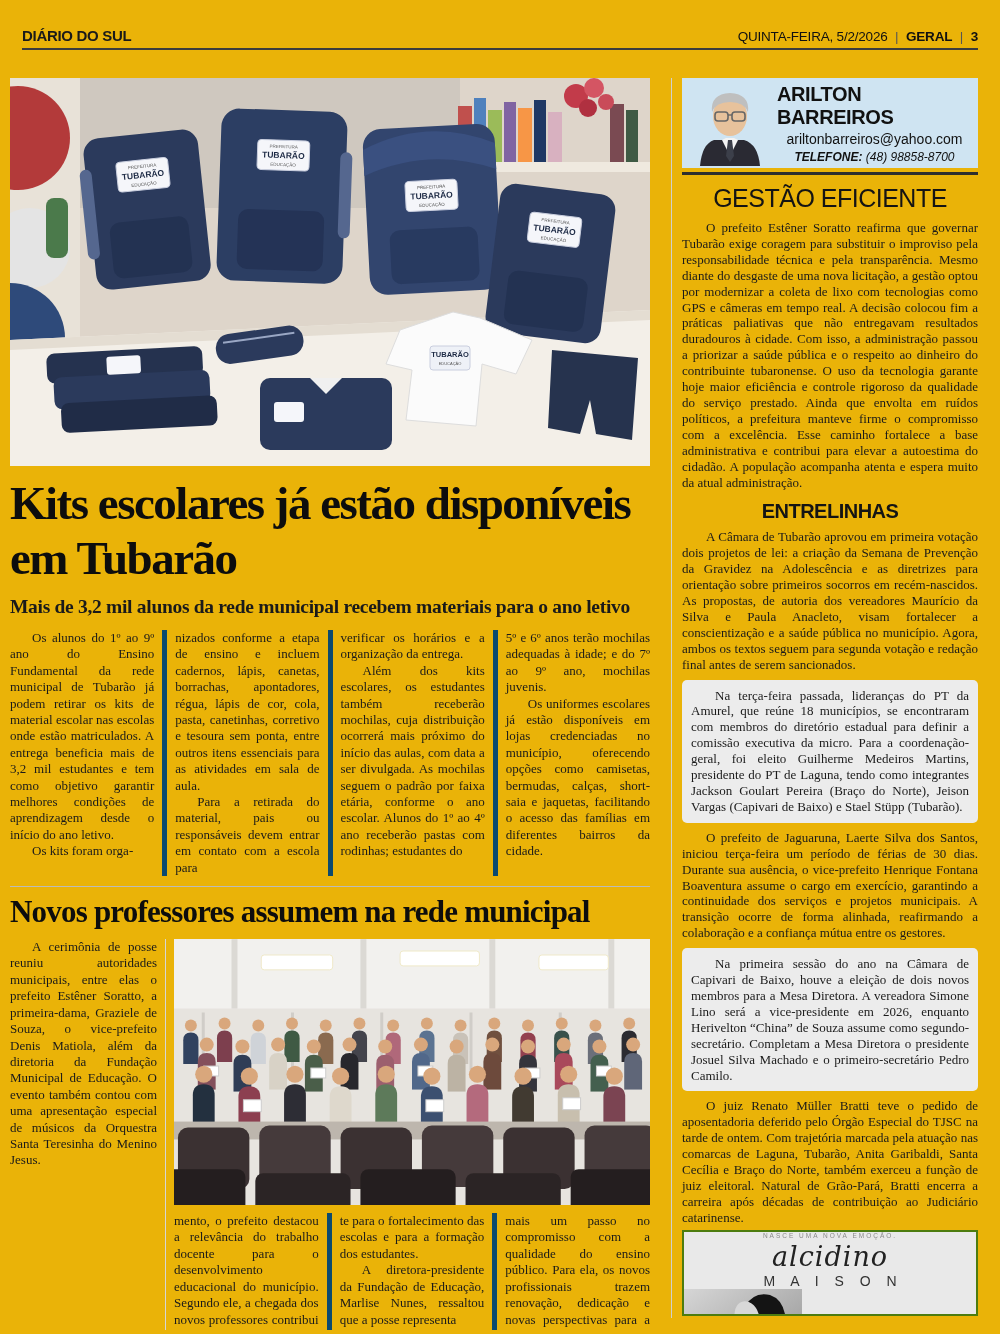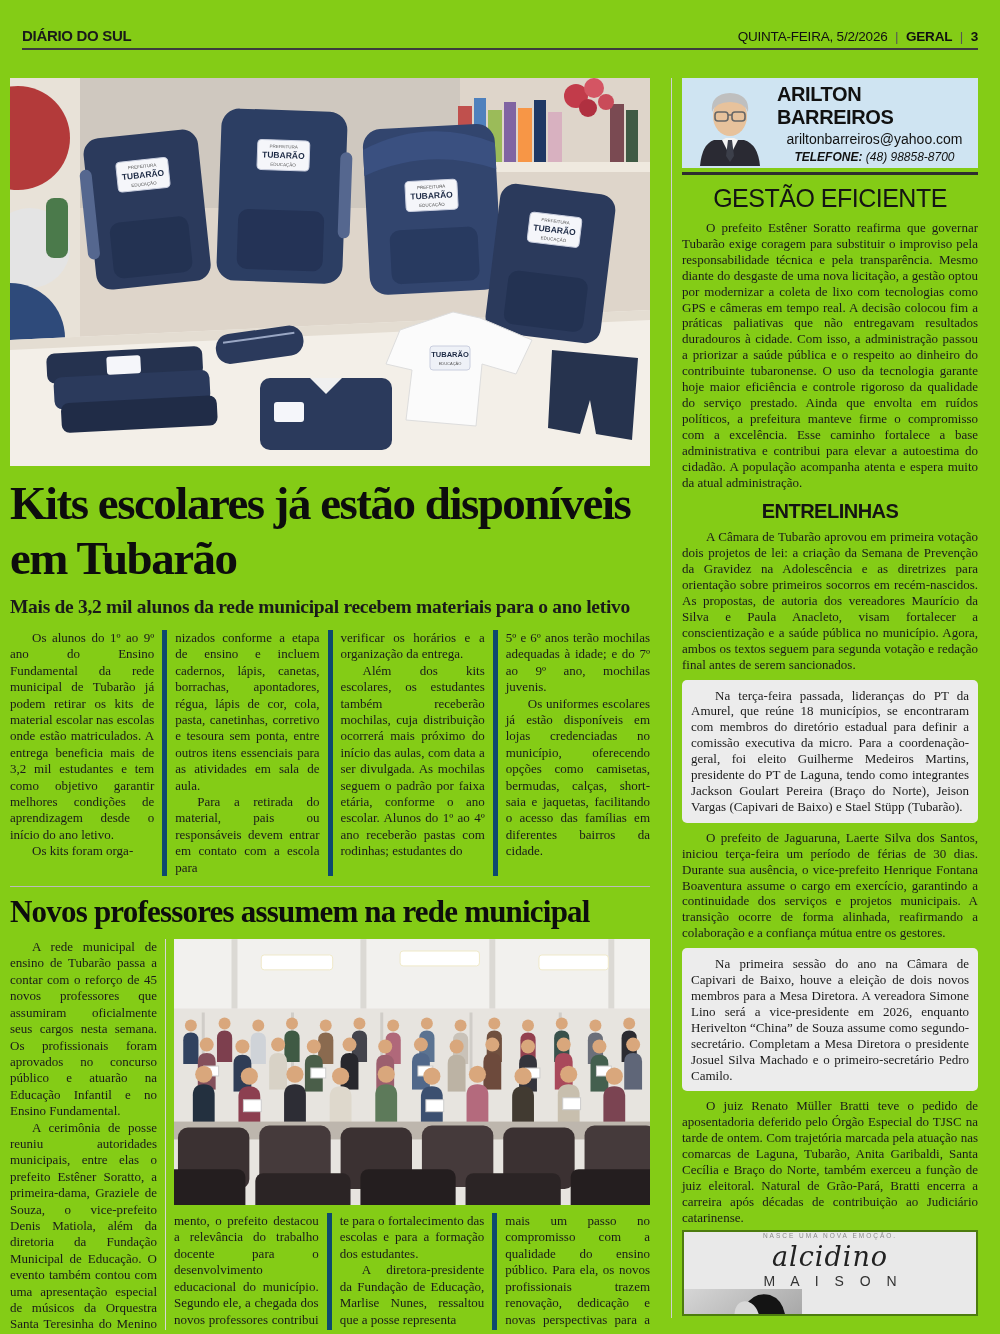--- a/index.html
+++ b/index.html
@@ -6,7 +6,7 @@
   html,body { background:#888; }
   .page {
     position:relative; width:1000px; height:1334px; margin:0 auto;
-    background:#84cc16; overflow:hidden;
+    background:#eab308; overflow:hidden;
     font-family:"Liberation Serif", serif; color:#1a1a1a;
   }
   

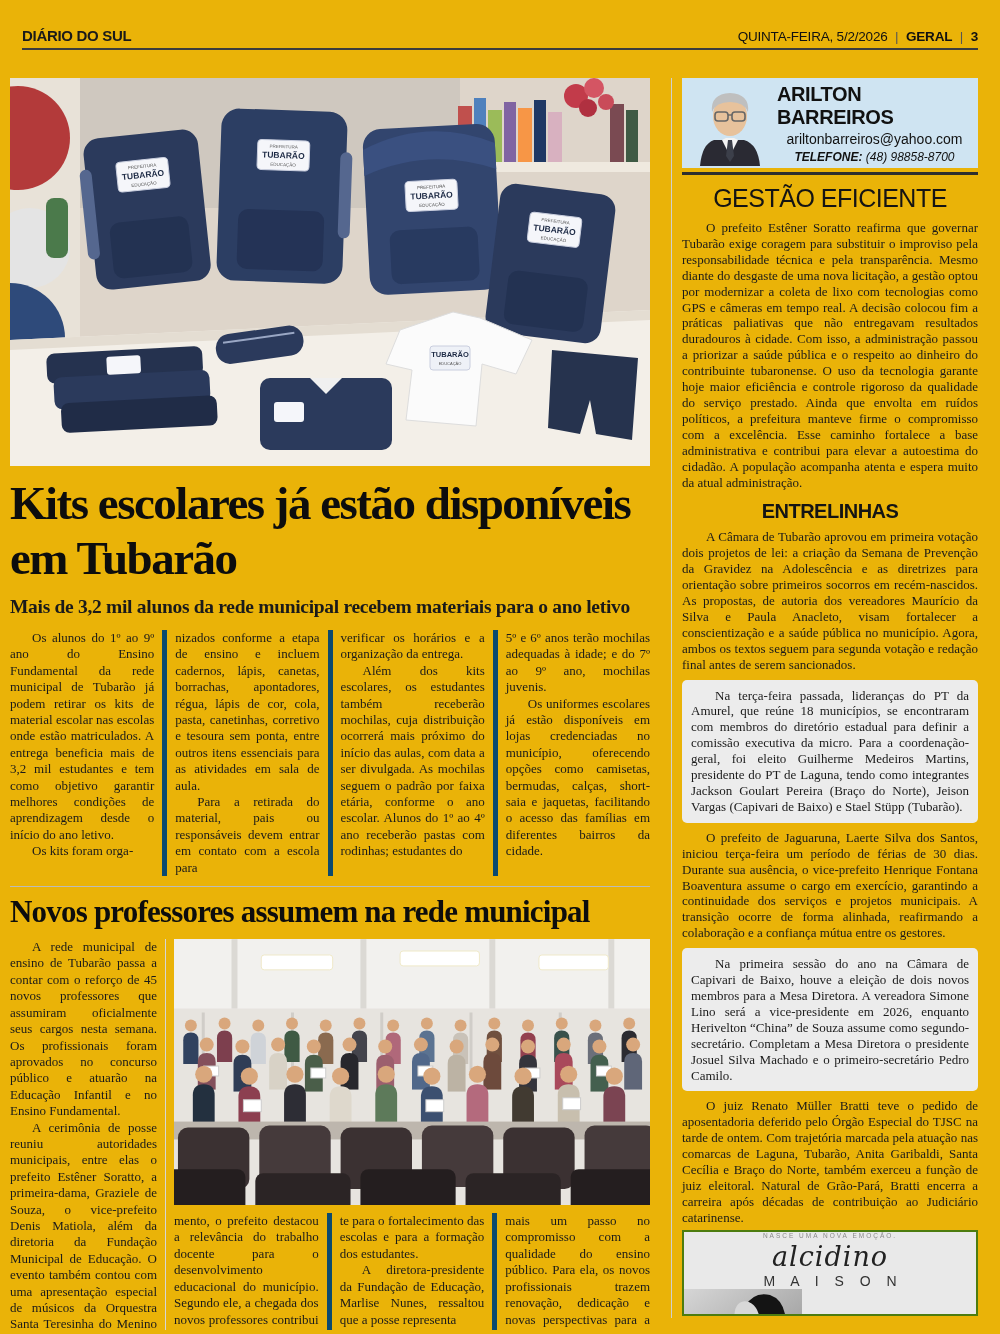--- a/index.html
+++ b/index.html
@@ -242,7 +242,6 @@
 
     <div class="row2">
       <div class="colA bodytext">
-        <p>A rede municipal de ensino de Tubarão passa a contar com o reforço de 45 novos professores que assumiram oficialmente seus cargos nesta semana. Os profissionais foram aprovados no concurso público e atuarão na Educação Infantil e no Ensino Fundamental.</p>
         <p>A cerimônia de posse reuniu autoridades municipais, entre elas o prefeito Estêner Soratto, a primeira-dama, Graziele de Souza, o vice-prefeito Denis Matiola, além da diretoria da Fundação Municipal de Educação. O evento também contou com uma apresentação especial de músicos da Orquestra Santa Teresinha do Menino Jesus.</p>
 
       </div>

